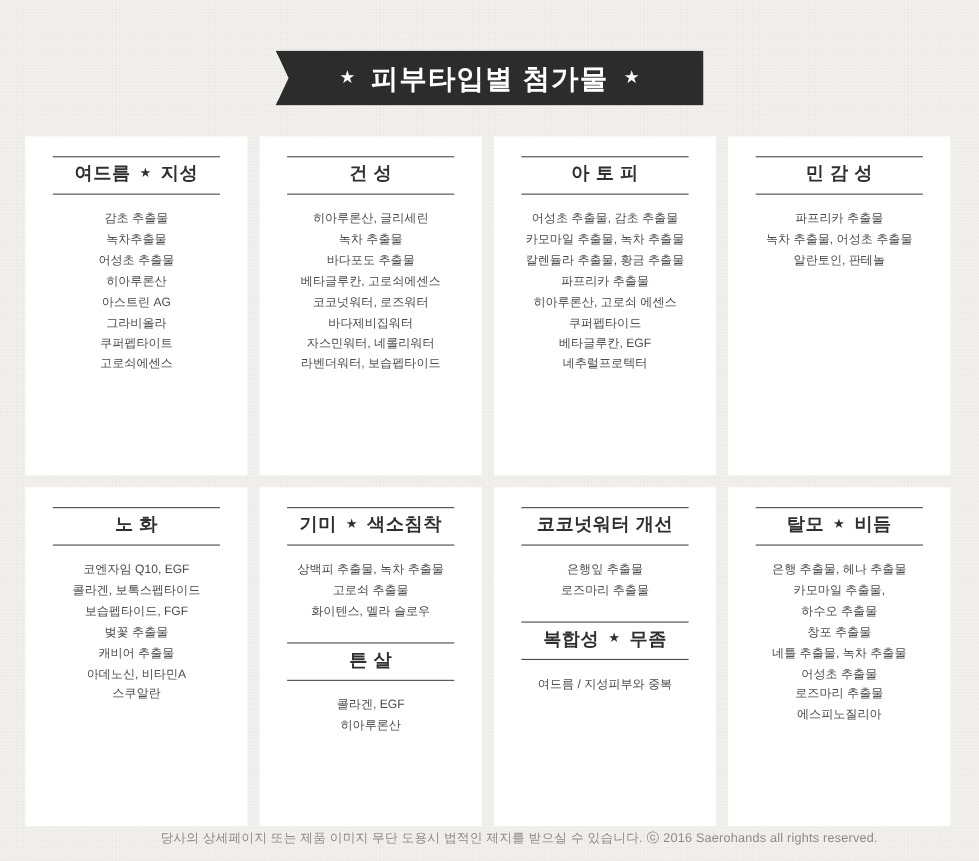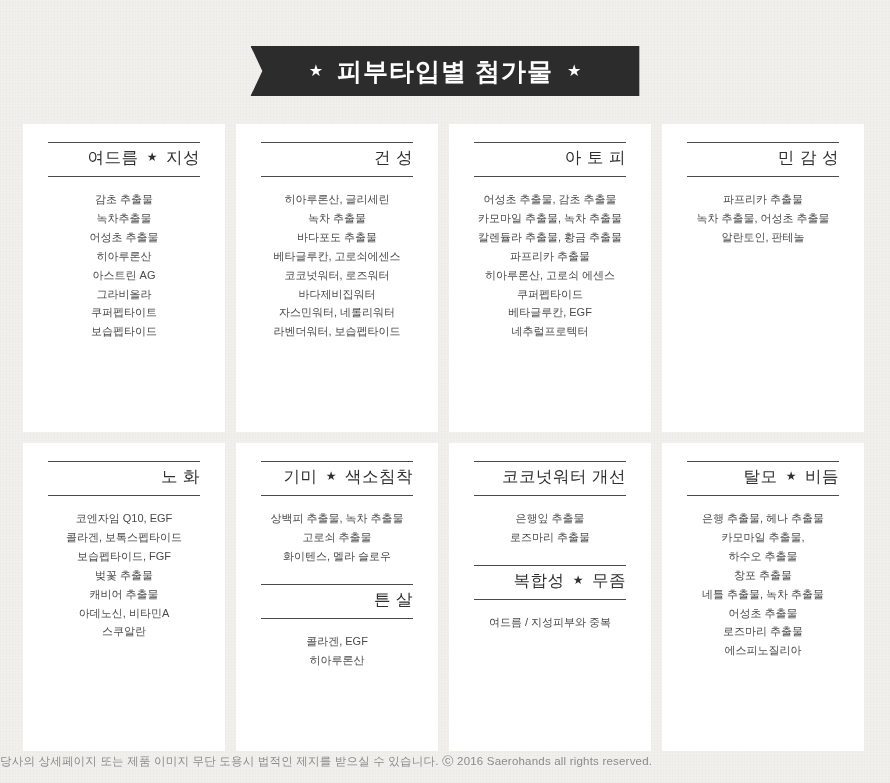--- a/index.html
+++ b/index.html
@@ -107,9 +107,9 @@
   .sect-head {
     width: 152px;
     margin: 0 auto;
-    text-align: right;
+    text-align: center;
     font-size: 16.5px;
-    font-weight: normal;
+    font-weight: bold;
     color: #2f2f2f;
     padding: 4px 0 7px 0;
     border-top: 1px solid #4a4a4a;

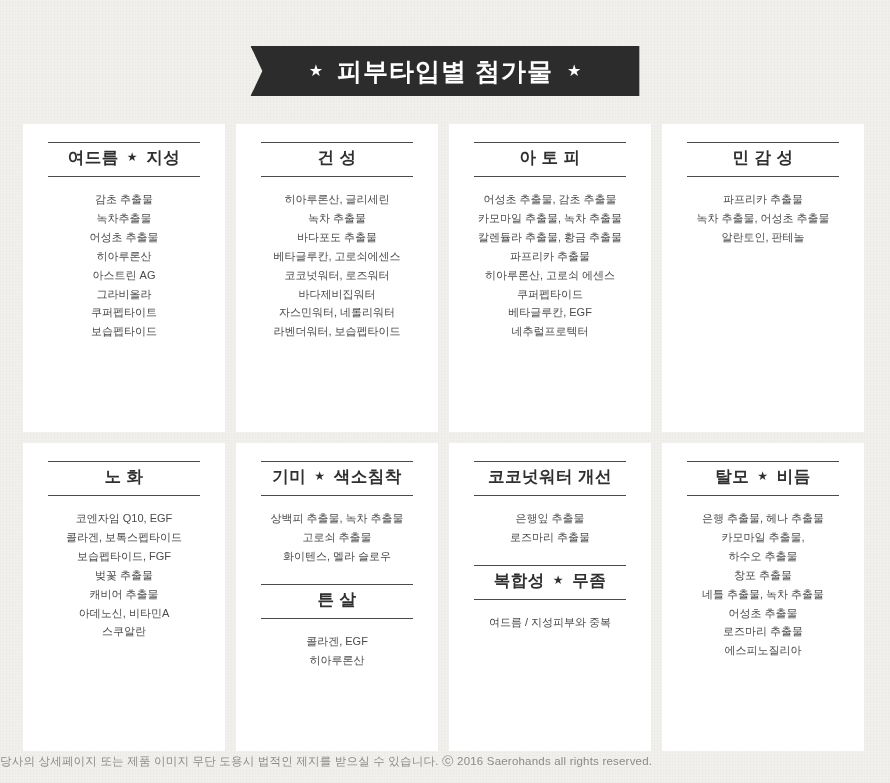--- a/index.html
+++ b/index.html
@@ -171,7 +171,7 @@
           <div>아스트린 AG</div>
           <div>그라비올라</div>
           <div>쿠퍼펩타이트</div>
-          <div>보습펩타이드</div>
+          <div>고로쇠에센스</div>
         </div>
       </div>
     </div>

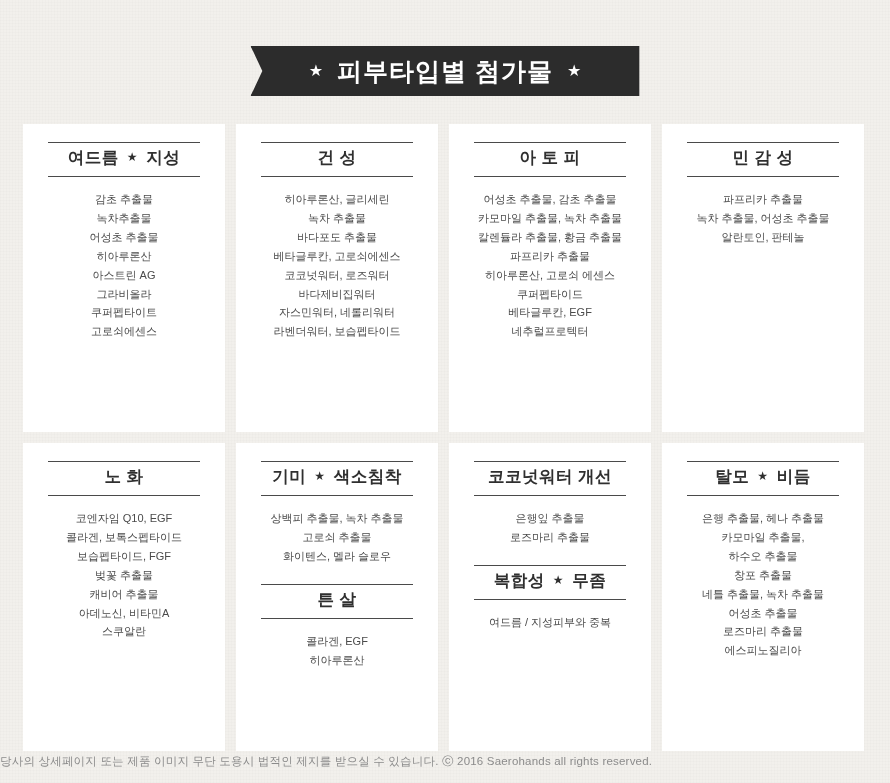--- a/index.html
+++ b/index.html
@@ -137,7 +137,7 @@
     left: 0;
     bottom: 14px;
     width: 798px;
-    text-align: left;
+    text-align: right;
     font-size: 11.5px;
     color: #8b8b8b;
     letter-spacing: 0.2px;

